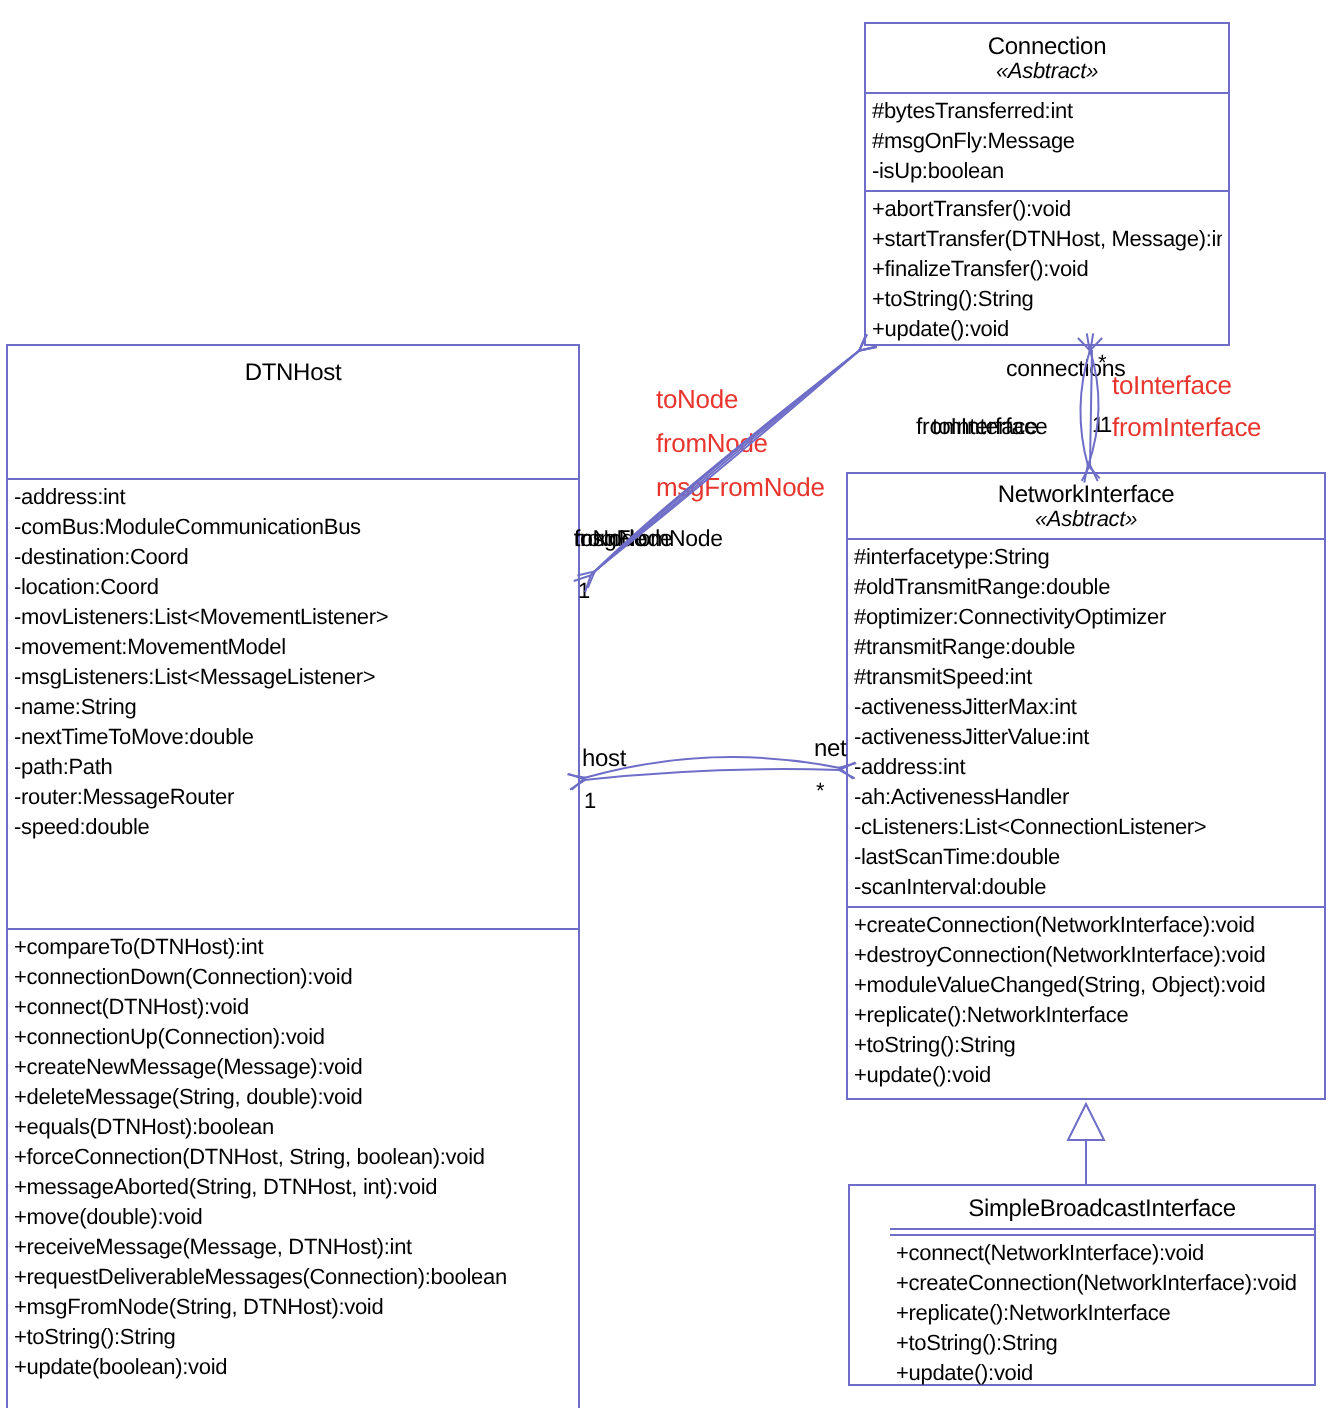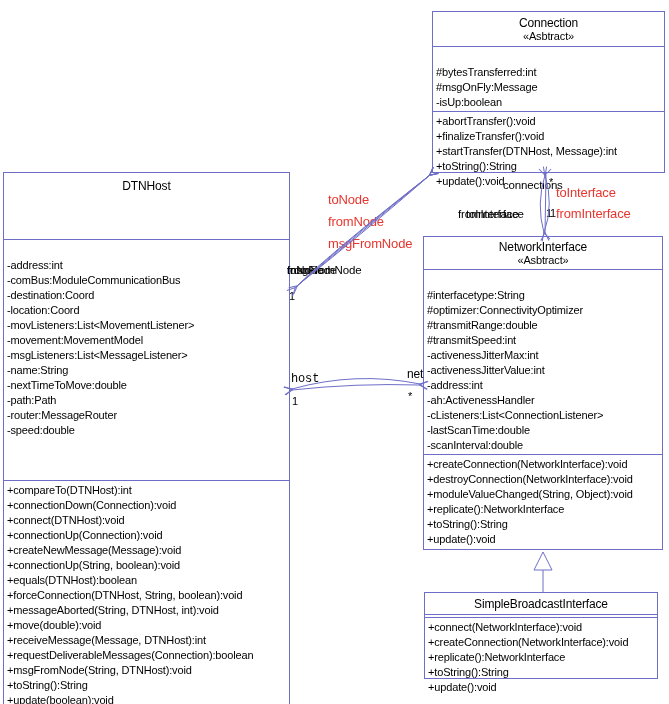--- a/index.html
+++ b/index.html
@@ -29,7 +29,7 @@
 
 <div class="canvas">
 
-  <div class="uml-class" style="left:432px;top:11px;width:233px;height:162px;">
+  <div class="uml-class" style="left:432px;top:11px;width:183px;height:162px;">
     <div class="uml-title">
       <div class="uml-name">Connection</div>
       <div class="uml-stereo">«Asbtract»</div>

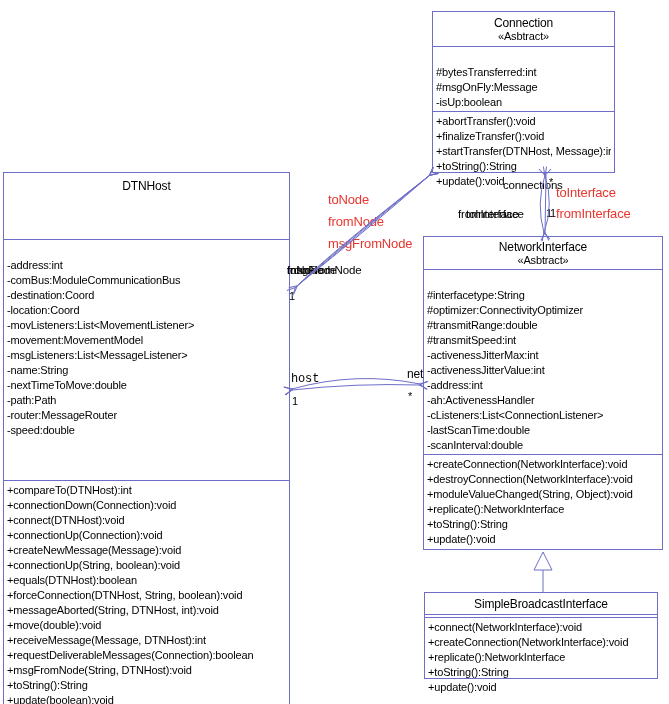--- a/index.html
+++ b/index.html
@@ -14,7 +14,7 @@
   }
   .uml-title{text-align:center;padding:4px 2px 3px;}
   .uml-name{font-size:12px;line-height:14px;}
-  .uml-stereo{font-size:11px;line-height:13px;}
+  .uml-stereo{font-size:11px;line-height:13px;font-style:italic;}
   .uml-attrs{border-top:1px solid var(--line,#6e6ec8);padding:18px 3px 1px;}
   .uml-methods{border-top:1px solid var(--line,#6e6ec8);padding:2px 3px 1px;flex:1;}
   .member-line{font-size:11px;line-height:15px;white-space:nowrap;overflow:hidden;}

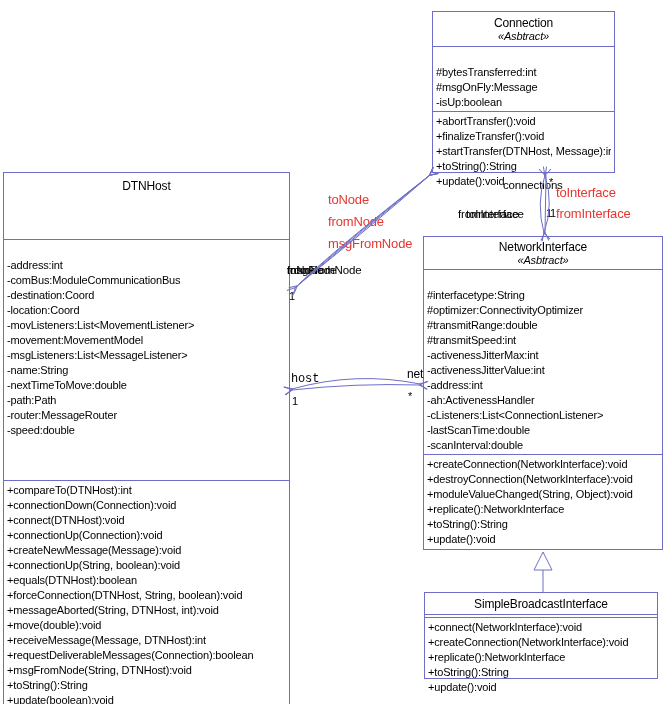--- a/index.html
+++ b/index.html
@@ -15,7 +15,7 @@
   .uml-title{text-align:center;padding:4px 2px 3px;}
   .uml-name{font-size:12px;line-height:14px;}
   .uml-stereo{font-size:11px;line-height:13px;font-style:italic;}
-  .uml-attrs{border-top:1px solid var(--line,#6e6ec8);padding:18px 3px 1px;}
+  .uml-attrs{border-top:1px solid var(--line,#6e6ec8);padding:2px 3px 1px;}
   .uml-methods{border-top:1px solid var(--line,#6e6ec8);padding:2px 3px 1px;flex:1;}
   .member-line{font-size:11px;line-height:15px;white-space:nowrap;overflow:hidden;}
   .lbl{position:absolute;white-space:nowrap;z-index:2;}

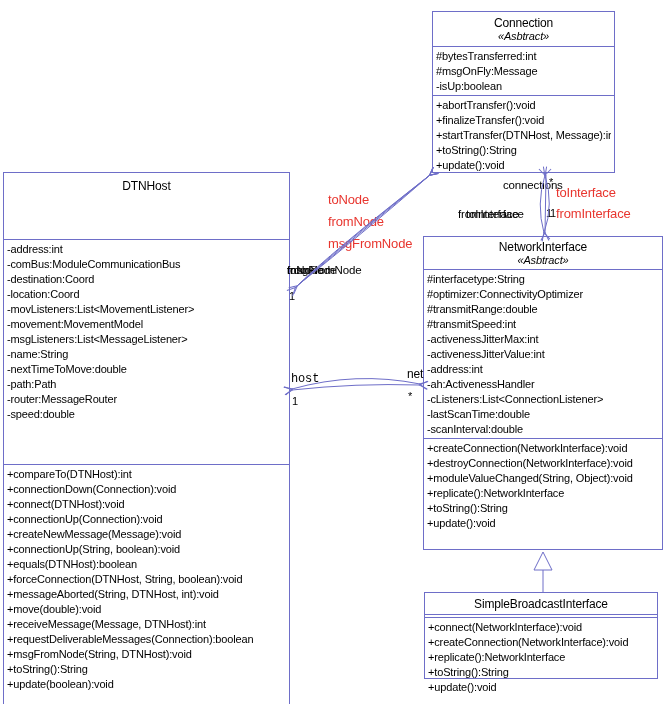--- a/index.html
+++ b/index.html
@@ -41,8 +41,8 @@
       </div>
     <div class="uml-methods">
         <div class="member-line">+abortTransfer():void</div>
+        <div class="member-line">+startTransfer(DTNHost, Message):int</div>
         <div class="member-line">+finalizeTransfer():void</div>
-        <div class="member-line">+startTransfer(DTNHost, Message):int</div>
         <div class="member-line">+toString():String</div>
         <div class="member-line">+update():void</div>
       </div>

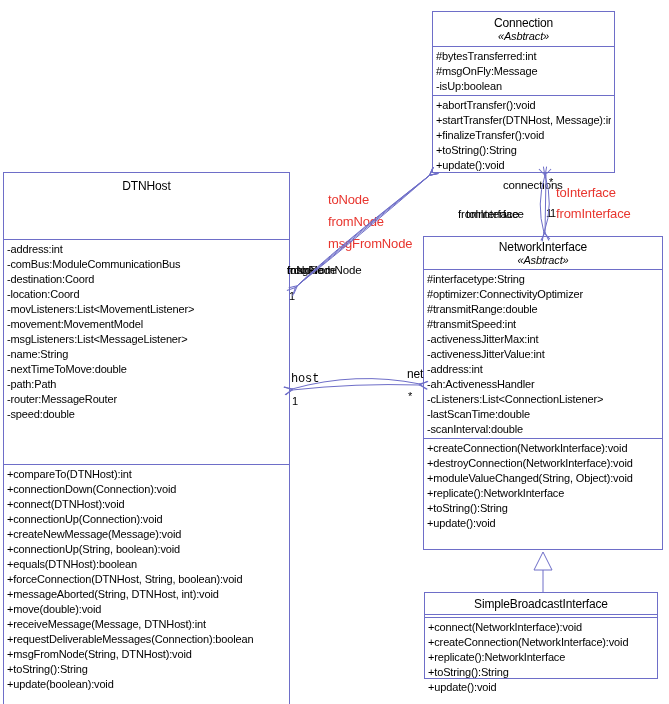--- a/index.html
+++ b/index.html
@@ -92,6 +92,7 @@
     </div>
     <div class="uml-attrs">
         <div class="member-line">#interfacetype:String</div>
+        <div class="member-line">#oldTransmitRange:double</div>
         <div class="member-line">#optimizer:ConnectivityOptimizer</div>
         <div class="member-line">#transmitRange:double</div>
         <div class="member-line">#transmitSpeed:int</div>

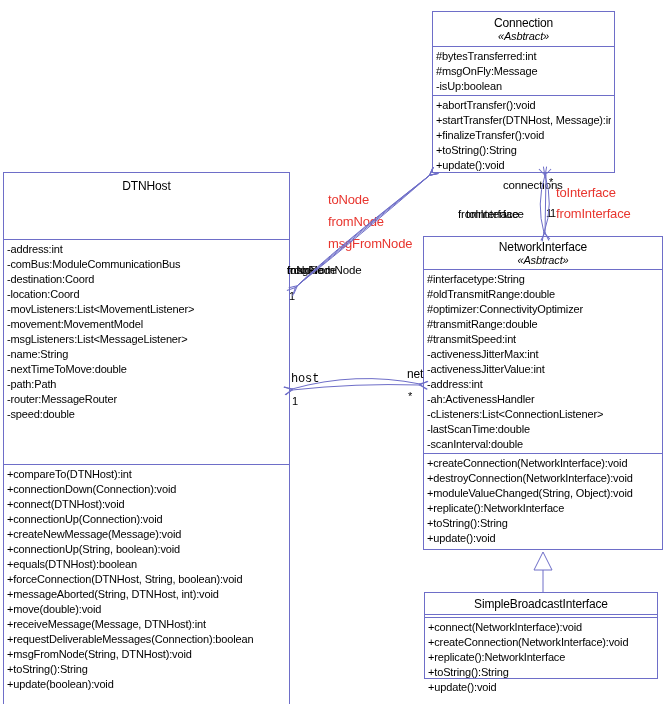--- a/index.html
+++ b/index.html
@@ -146,7 +146,7 @@
   <span class="lbl lbl-mult" style="left:546px;top:207px;">1</span>
   <span class="lbl lbl-mult" style="left:550px;top:207px;">1</span>
 
-  <span class="lbl lbl-black" style="left:291px;top:372px;font-size:12px;font-family:Liberation Mono, monospace;">host</span>
+  <span class="lbl lbl-black" style="left:291px;top:372px;font-size:12px;">host</span>
   <span class="lbl lbl-mult" style="left:292px;top:395px;">1</span>
   <span class="lbl lbl-black" style="left:407px;top:367px;font-size:12px;">net</span>
   <span class="lbl lbl-mult" style="left:408px;top:390px;">*</span>

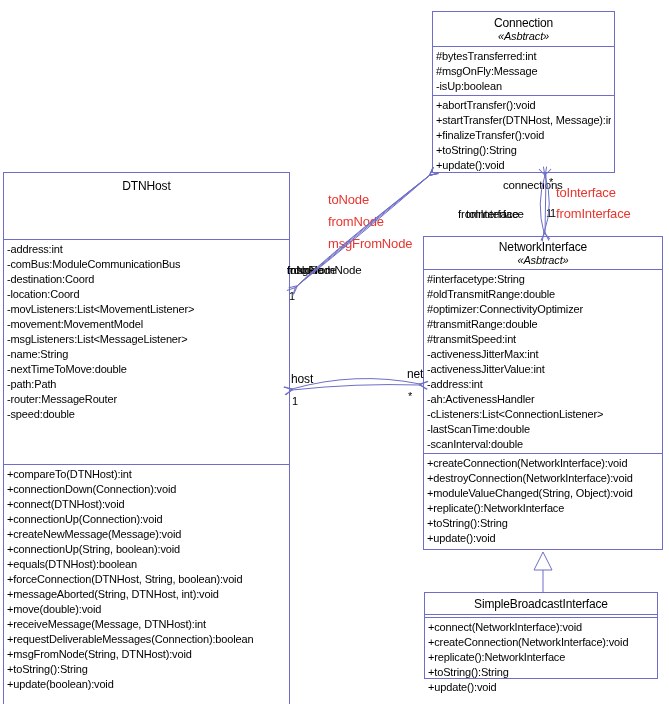--- a/index.html
+++ b/index.html
@@ -72,7 +72,7 @@
         <div class="member-line">+connect(DTNHost):void</div>
         <div class="member-line">+connectionUp(Connection):void</div>
         <div class="member-line">+createNewMessage(Message):void</div>
-        <div class="member-line">+connectionUp(String, boolean):void</div>
+        <div class="member-line">+deleteMessage(String, double):void</div>
         <div class="member-line">+equals(DTNHost):boolean</div>
         <div class="member-line">+forceConnection(DTNHost, String, boolean):void</div>
         <div class="member-line">+messageAborted(String, DTNHost, int):void</div>

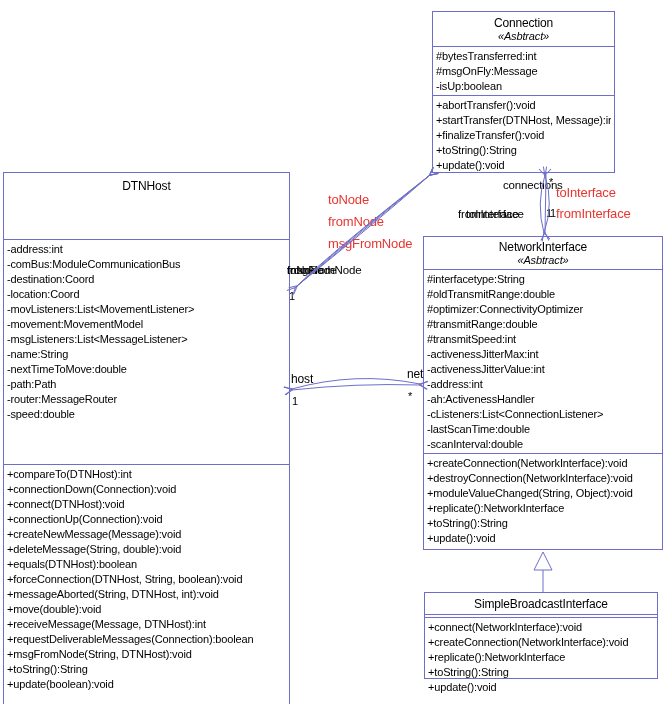--- a/index.html
+++ b/index.html
@@ -114,7 +114,7 @@
       </div>
   </div>
 
-  <div class="uml-class" style="left:424px;top:592px;width:234px;height:87px;">
+  <div class="uml-class" style="left:424px;top:592px;width:234px;height:101px;padding-left:20px;">
     <div class="uml-title" style="padding:4px 2px 3px;">
       <div class="uml-name">SimpleBroadcastInterface</div>
     </div>

